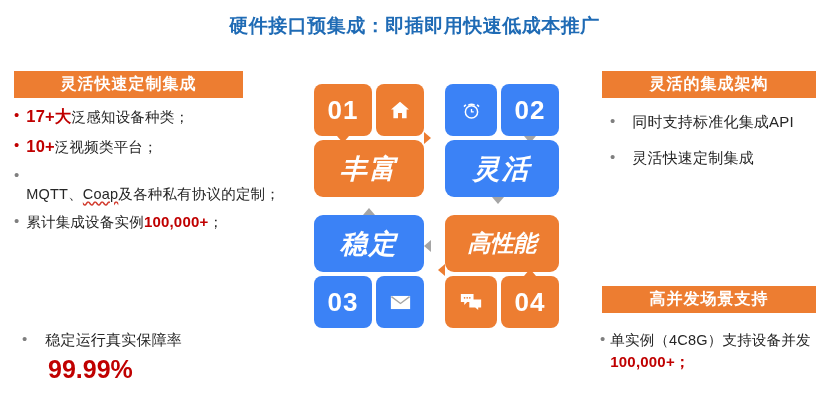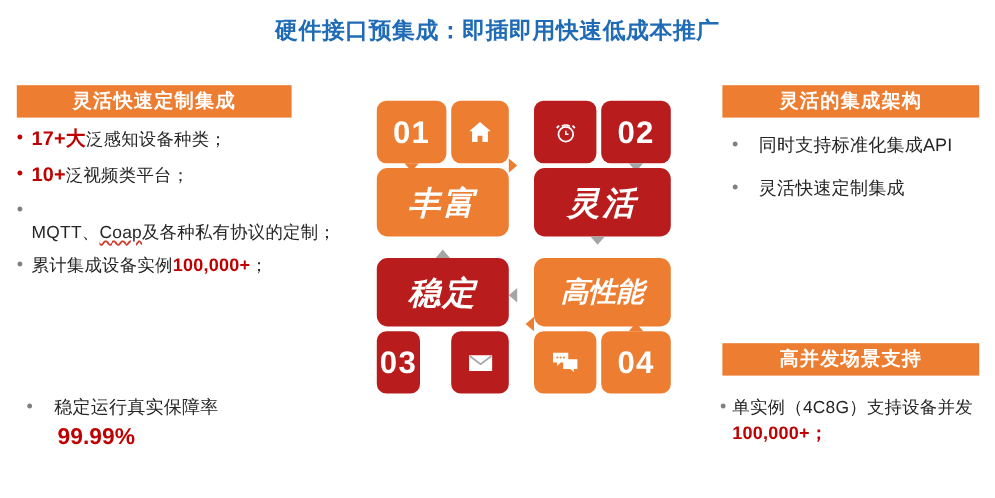--- a/index.html
+++ b/index.html
@@ -118,7 +118,7 @@
   .ico svg{display:block;}
 
   .or{background:#ED7D31;}
-  .gy{background:#b91c1c;}
+  .gy{background:#3b82f6;}
 
   
   .tail{position:absolute;width:0;height:0;}

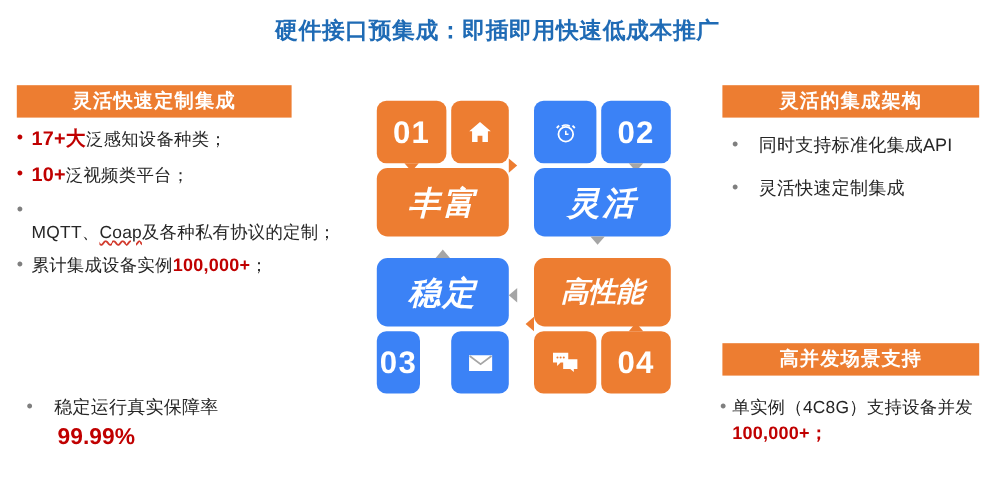--- a/index.html
+++ b/index.html
@@ -234,7 +234,7 @@
     <div class="qd">
       <div class="tail tail-up-gy" style="left:58px;top:128px;"></div>
       <div class="big gy" style="left:9px;top:135px;width:110px;height:57px;">稳定</div>
-      <div class="num gy" style="left:9px;top:196px;width:36px;height:52px;">03</div>
+      <div class="num gy" style="left:9px;top:196px;width:58px;height:52px;">03</div>
       <div class="ico gy" style="left:71px;top:196px;width:48px;height:52px;">
         <svg width="21" height="15" viewBox="0 0 24 17" fill="#ffffff">
           <path d="M1 1 h22 v15 H1 Z" fill="#ffffff"></path>

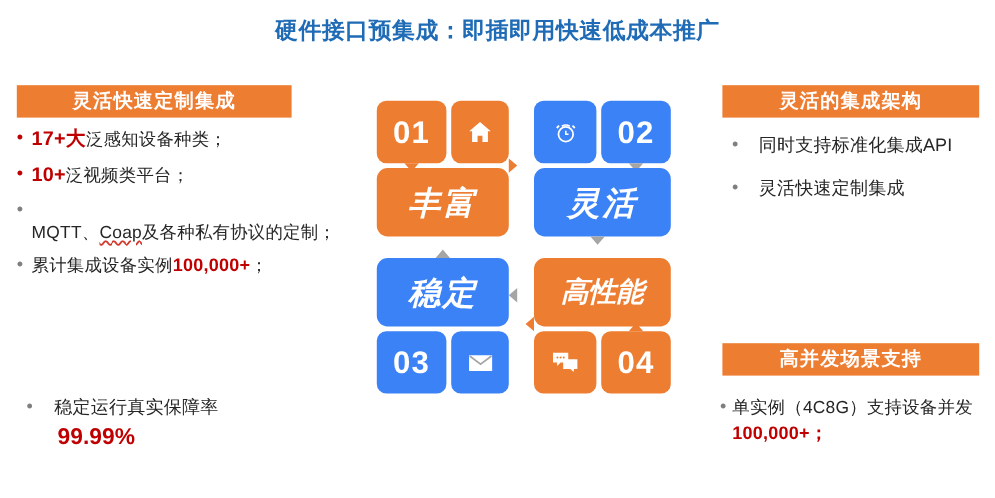--- a/index.html
+++ b/index.html
@@ -172,7 +172,7 @@
       <span class="btxt">稳定运行真实保障率</span>
     </div>
     <div class="brow" style="padding-left:26px;">
-      <span class="em-big" style="font-size:19px;">99.99%</span>
+      <span class="em-big" style="font-size:25px;">99.99%</span>
     </div>
   </div>
 

